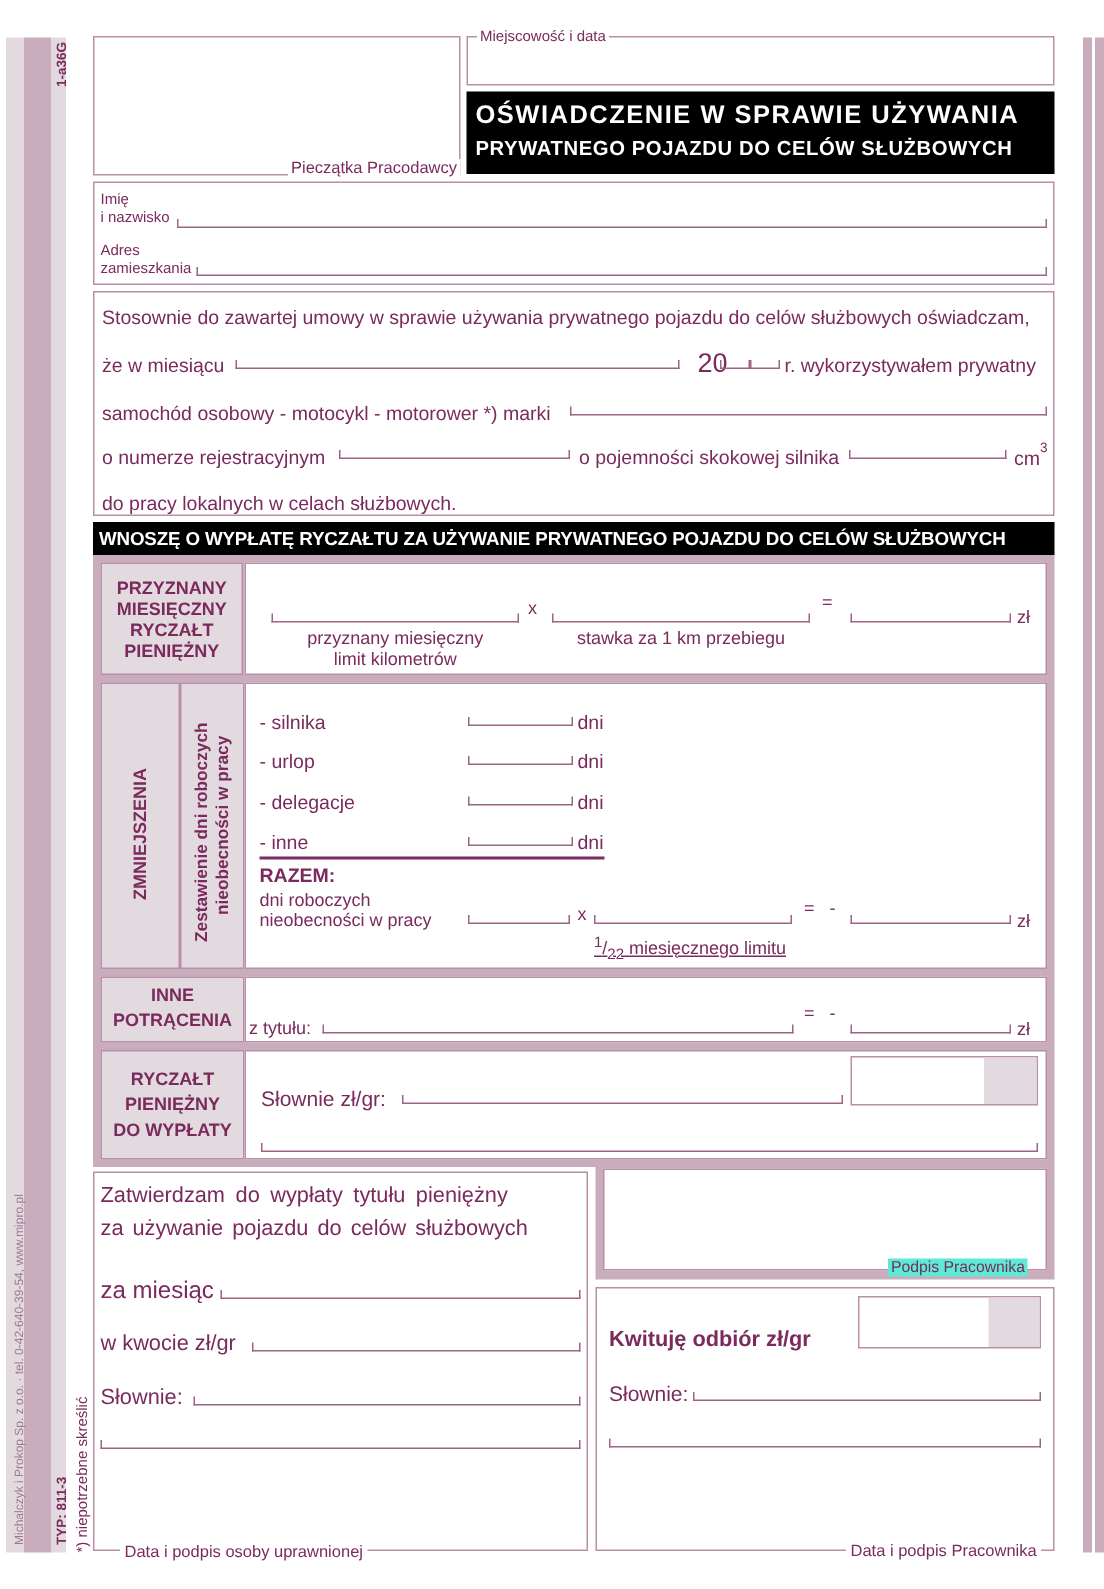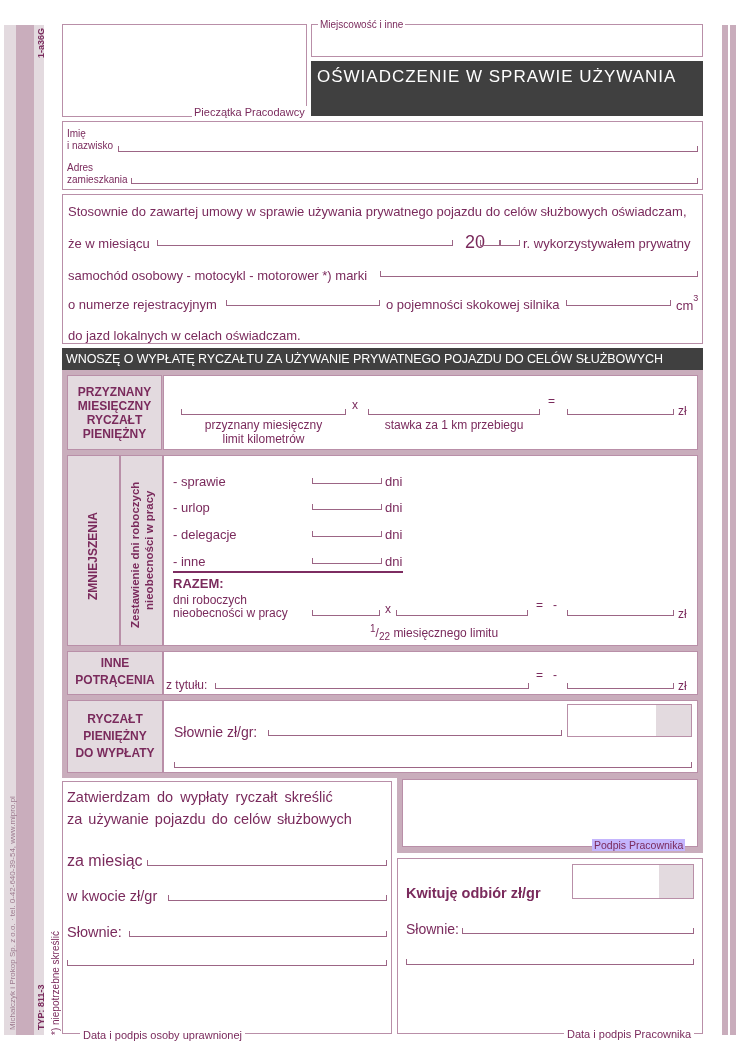--- a/index.html
+++ b/index.html
@@ -36,7 +36,7 @@
 <div class="lbl sm" style="left:192px;top:106px;background:#fff;padding:0 2px;">Pieczątka Pracodawcy</div>
 
 <div class="box" style="left:311px;top:24px;width:392px;height:33px;"></div>
-<div class="lbl sm" style="left:318px;top:19px;background:#fff;padding:0 2px;font-size:10px;">Miejscowość i inne</div>
+<div class="lbl sm" style="left:318px;top:19px;background:#fff;padding:0 2px;font-size:10px;">Miejscowość i data</div>
 
 <div class="band" style="left:311px;top:61px;width:392px;height:55px;padding:4px 6px;">
   <div style="font-size:17px;letter-spacing:1px;line-height:24px;">OŚWIADCZENIE W SPRAWIE UŻYWANIA</div>

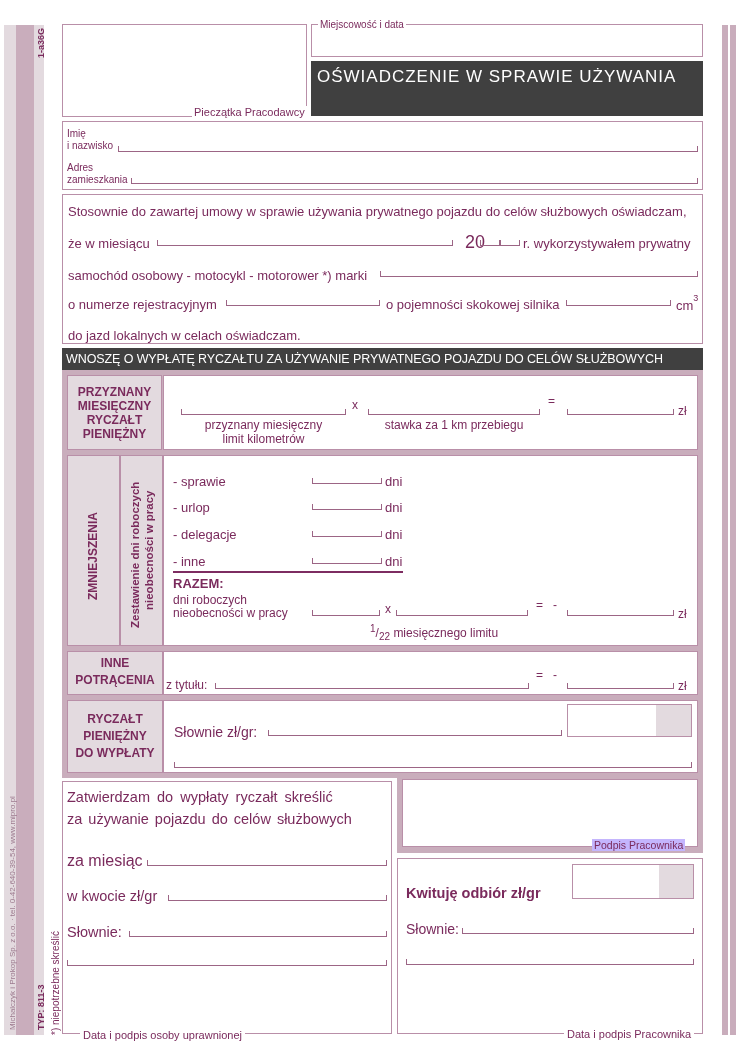--- a/index.html
+++ b/index.html
@@ -12,7 +12,7 @@
   .xs { font-size: 9px; }
   .b { font-weight: bold; }
   .line { position: absolute; height: 6px; border-left: 1px solid #9c6585; border-right: 1px solid #9c6585; border-bottom: 1px solid #9c6585; }
-  .band { position: absolute; background: #404040; color: #fff; font-weight: normal; }
+  .band { position: absolute; background: #000000; color: #fff; font-weight: bold; }
   .mauve { background: #c9adbc; }
   .lightgray { background: #e3dadf; }
   .rot { position: absolute; transform-origin: left top; transform: rotate(-90deg); white-space: nowrap; }

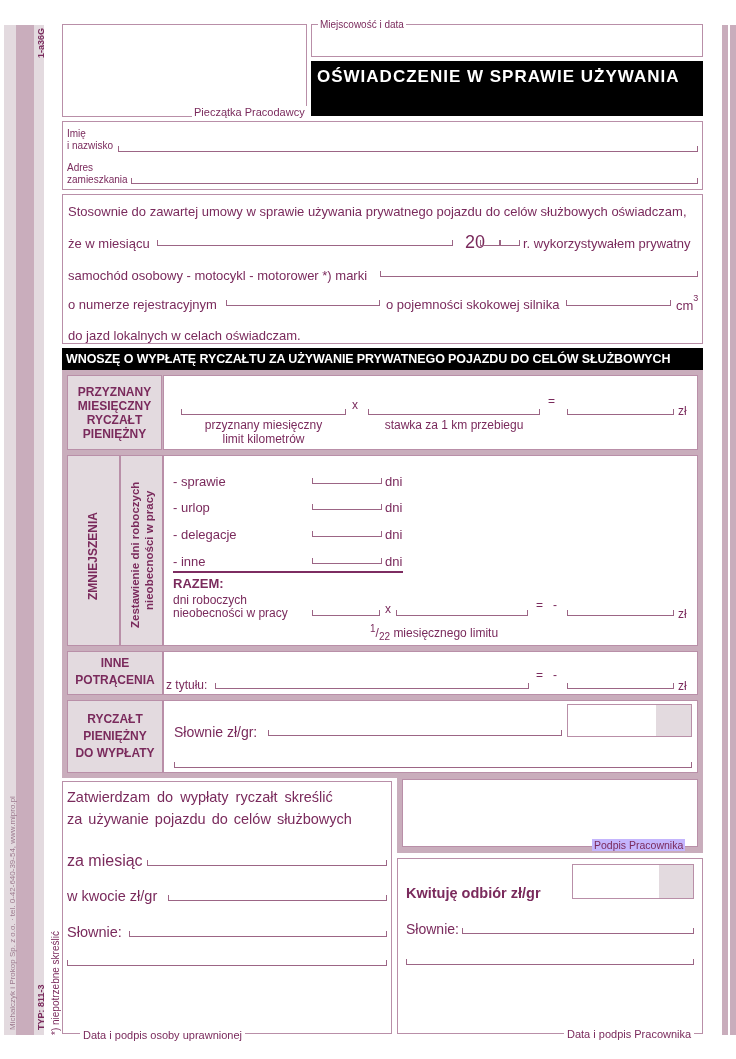--- a/index.html
+++ b/index.html
@@ -40,6 +40,7 @@
 
 <div class="band" style="left:311px;top:61px;width:392px;height:55px;padding:4px 6px;">
   <div style="font-size:17px;letter-spacing:1px;line-height:24px;">OŚWIADCZENIE W SPRAWIE UŻYWANIA</div>
+  <div style="font-size:13.5px;letter-spacing:0.4px;line-height:20px;">PRYWATNEGO POJAZDU DO CELÓW SŁUŻBOWYCH</div>
 </div>
 
 <div class="box" style="left:62px;top:121px;width:641px;height:69px;"></div>

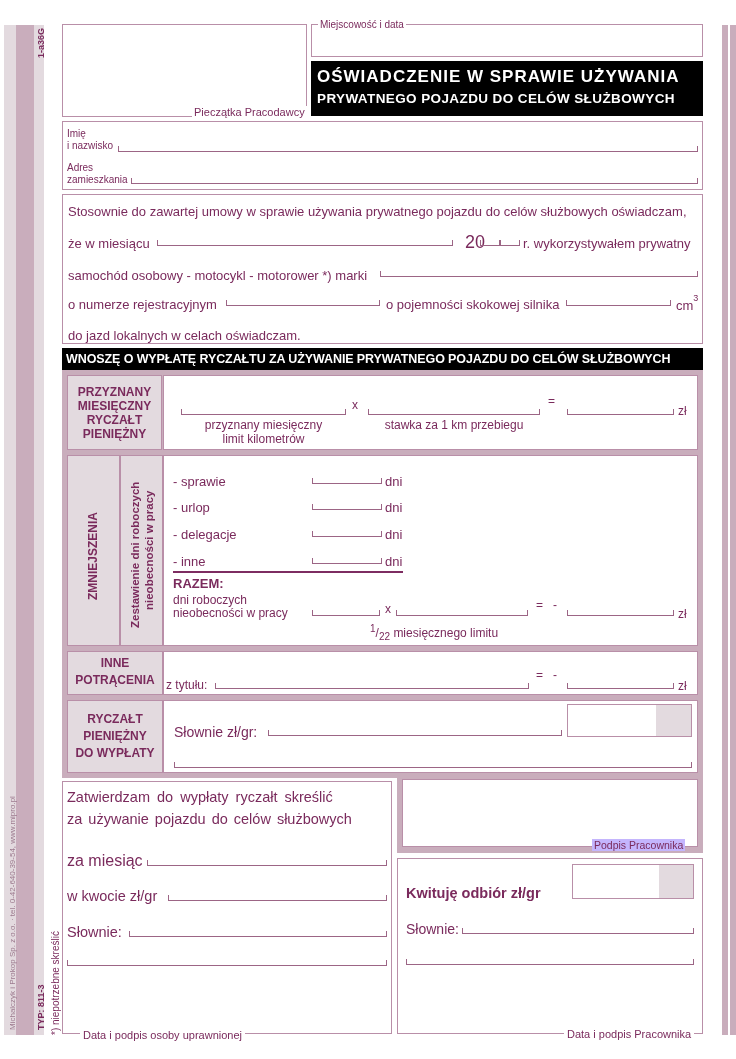--- a/index.html
+++ b/index.html
@@ -66,7 +66,7 @@
 <div class="lbl" style="left:386px;top:297px;">o pojemności skokowej silnika</div>
 <div class="line" style="left:566px;top:300px;width:105px;"></div>
 <div class="lbl" style="left:676px;top:297px;"><span>cm</span><sup style="font-size:9px;position:relative;top:-4px;">3</sup></div>
-<div class="lbl" style="left:68px;top:328px;">do jazd lokalnych w celach oświadczam.</div>
+<div class="lbl" style="left:68px;top:328px;">do pracy lokalnych w celach służbowych.</div>
 
 <div class="band" style="left:62px;top:348px;width:641px;height:22px;font-size:12.5px;line-height:22px;padding-left:4px;letter-spacing:-0.1px;">WNOSZĘ O WYPŁATĘ RYCZAŁTU ZA UŻYWANIE PRYWATNEGO POJAZDU DO CELÓW SŁUŻBOWYCH</div>
 

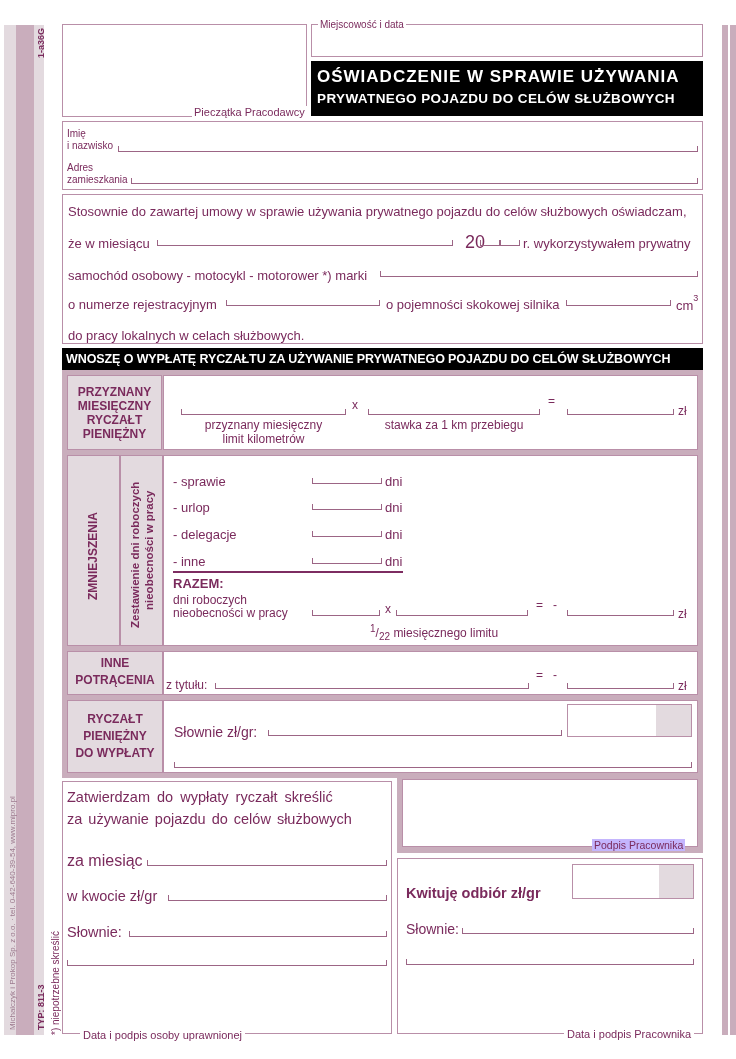--- a/index.html
+++ b/index.html
@@ -97,7 +97,7 @@
 <div class="rot b" style="left:143px;top:610px;font-size:11.5px;">nieobecności w pracy</div>
 <div class="abs" style="left:163px;top:455px;width:535px;height:191px;background:#fff;border:1px solid #b98fa8;"></div>
 
-<div class="lbl" style="left:173px;top:474px;">- sprawie</div>
+<div class="lbl" style="left:173px;top:474px;">- silnika</div>
 <div class="line" style="left:312px;top:478px;width:70px;"></div>
 <div class="lbl" style="left:385px;top:474px;">dni</div>
 

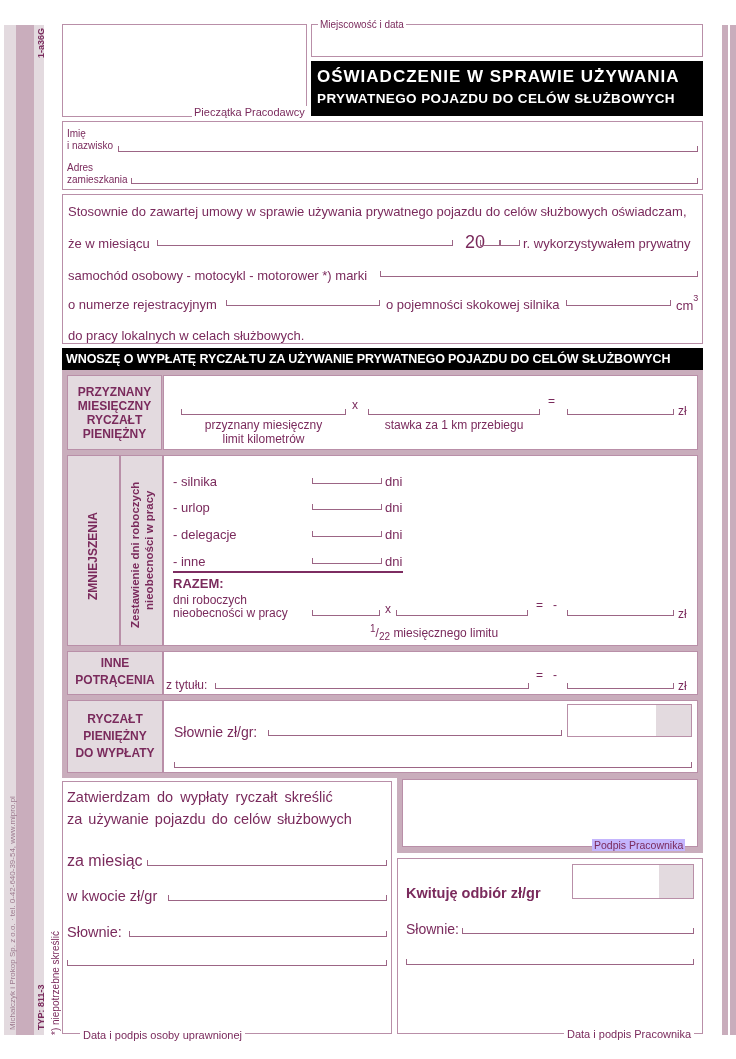--- a/index.html
+++ b/index.html
@@ -123,7 +123,7 @@
 <div class="lbl" style="left:536px;top:598px;font-size:12px;white-space:pre;">=   -</div>
 <div class="line" style="left:567px;top:610px;width:107px;"></div>
 <div class="lbl" style="left:678px;top:607px;font-size:12px;">zł</div>
-<div class="lbl" style="left:370px;top:623px;font-size:12px;">
+<div class="lbl" style="left:396px;top:623px;font-size:12px;text-decoration:underline;">
   <sup style="font-size:10px;">1</sup><span>/</span><sub style="font-size:10px;">22</sub>
   <span>miesięcznego limitu</span>
 </div>

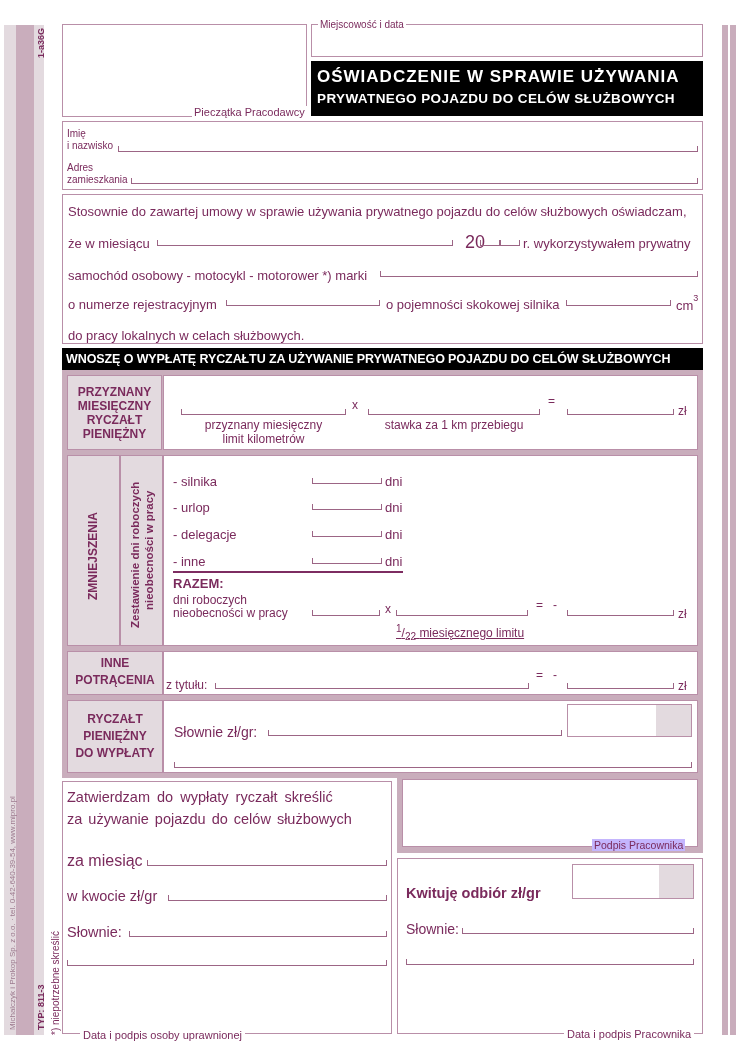--- a/index.html
+++ b/index.html
@@ -154,7 +154,7 @@
 <div class="line" style="left:174px;top:762px;width:518px;"></div>
 
 <div class="box" style="left:62px;top:781px;width:330px;height:253px;"></div>
-<div class="lbl" style="left:67px;top:789px;font-size:14.5px;word-spacing:3px;">Zatwierdzam do wypłaty ryczałt skreślić</div>
+<div class="lbl" style="left:67px;top:789px;font-size:14.5px;word-spacing:3px;">Zatwierdzam do wypłaty tytułu pieniężny</div>
 <div class="lbl" style="left:67px;top:811px;font-size:14.5px;word-spacing:2px;">za używanie pojazdu do celów służbowych</div>
 <div class="lbl" style="left:67px;top:852px;font-size:16px;">za miesiąc</div>
 <div class="line" style="left:147px;top:860px;width:240px;"></div>

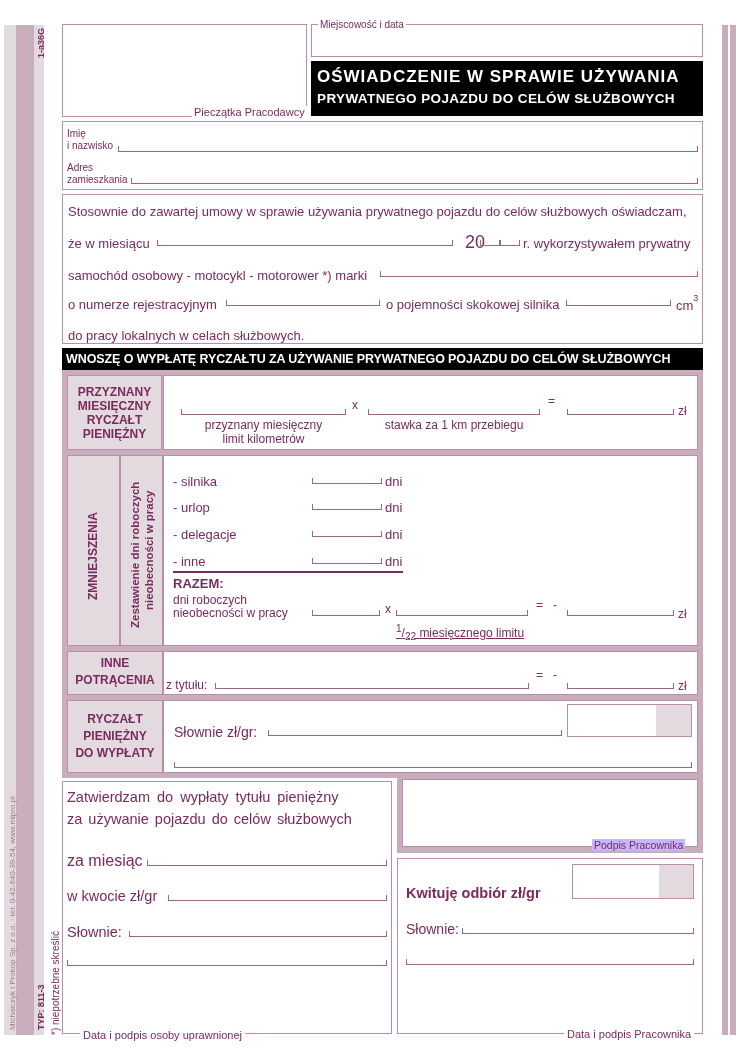--- a/index.html
+++ b/index.html
@@ -167,7 +167,7 @@
 
 <div class="abs mauve" style="left:397px;top:778px;width:306px;height:75px;"></div>
 <div class="box" style="left:402px;top:779px;width:296px;height:68px;"></div>
-<div class="lbl sm" style="left:592px;top:839px;background:#c4b5fd;padding:0 2px;font-size:10.5px;">Podpis Pracownika</div>
+<div class="lbl sm" style="left:592px;top:839px;background:#5eead4;padding:0 2px;font-size:10.5px;">Podpis Pracownika</div>
 
 <div class="box" style="left:397px;top:858px;width:306px;height:176px;"></div>
 <div class="lbl b" style="left:406px;top:885px;font-size:14.5px;">Kwituję odbiór zł/gr</div>

